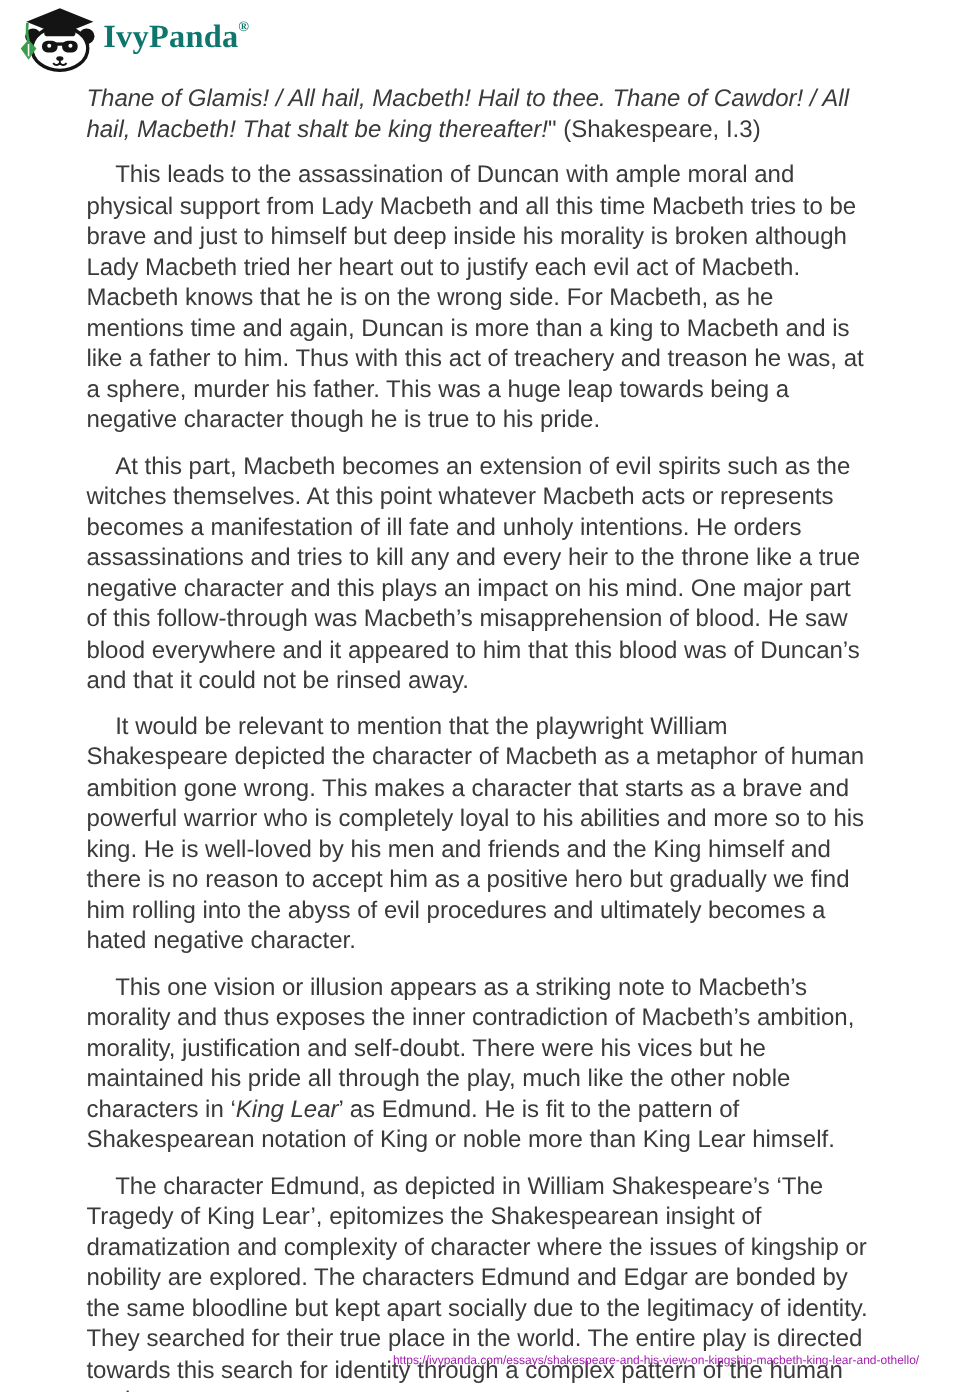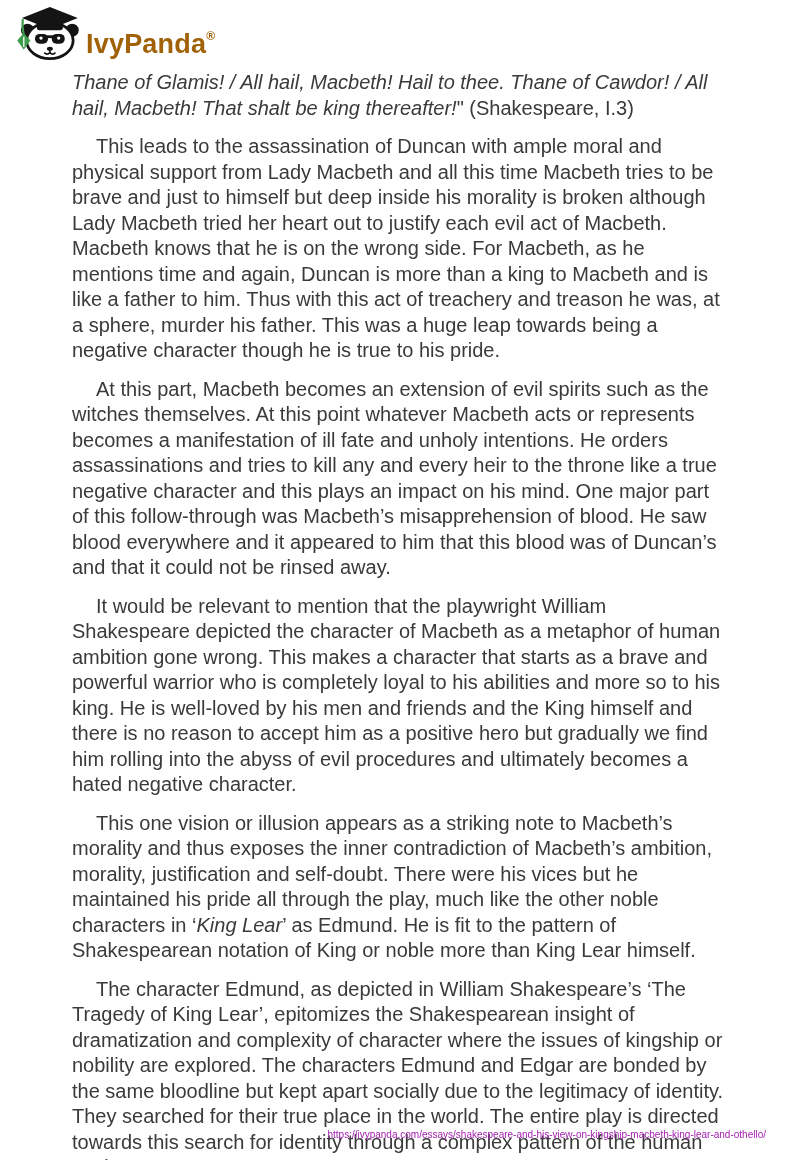--- a/index.html
+++ b/index.html
@@ -16,9 +16,9 @@
   .header { position: absolute; top: 0; left: 0; width: 100%; height: 62px; }
   .logo { position: absolute; left: 12px; top: 6px; width: 72px; height: 54px; }
   .brand {
-    position: absolute; left: 86px; top: 29px;
-    font-family: Liberation Sans, sans-serif;
-    font-weight: bold; font-size: 27px; color: #a16207;
+    position: absolute; left: 86px; top: 15px;
+    font-family: Liberation Serif, serif;
+    font-weight: bold; font-size: 27px; color: #0f766e;
     letter-spacing: 0.2px;
   }
   .brand sup { font-size: 12px; vertical-align: 13px; }

